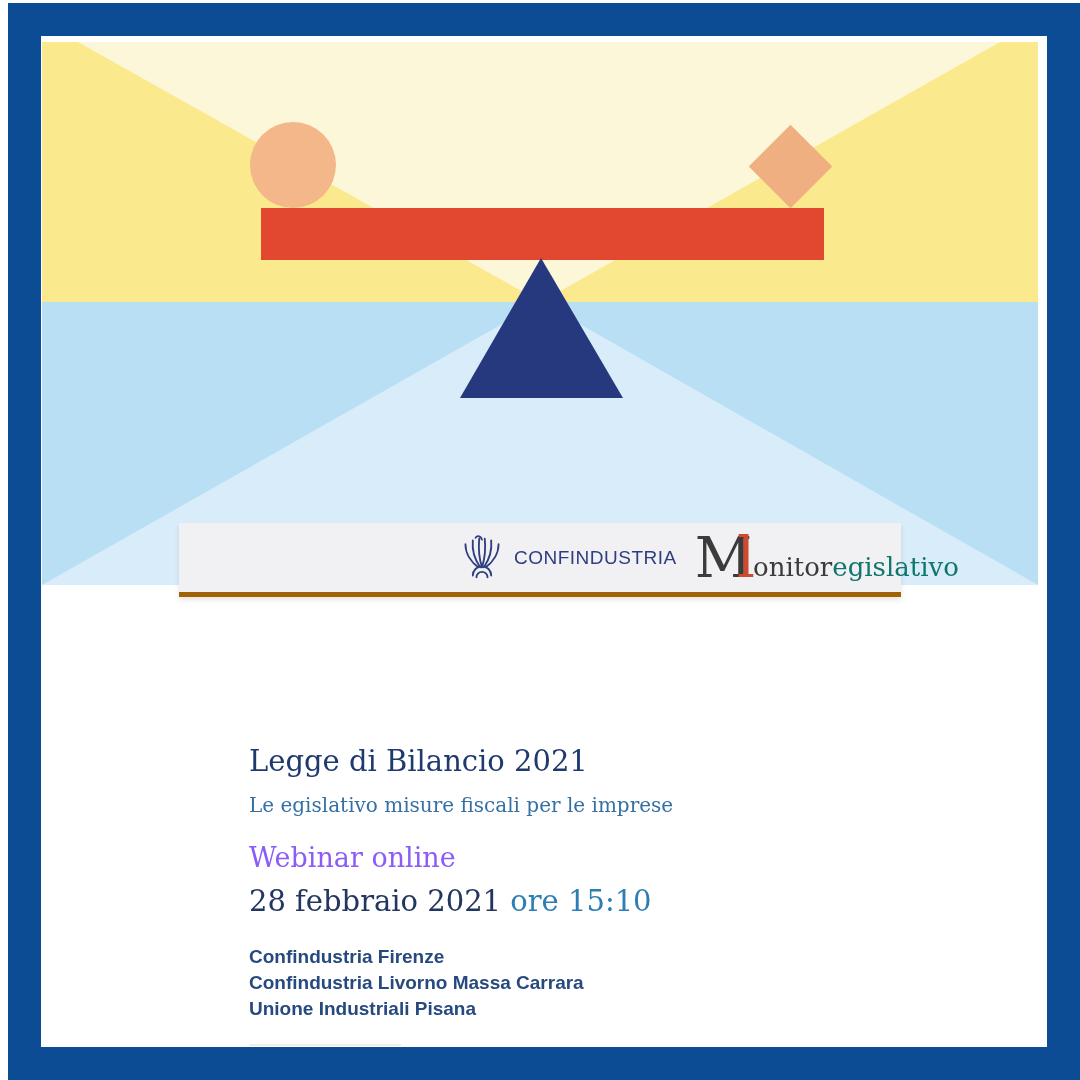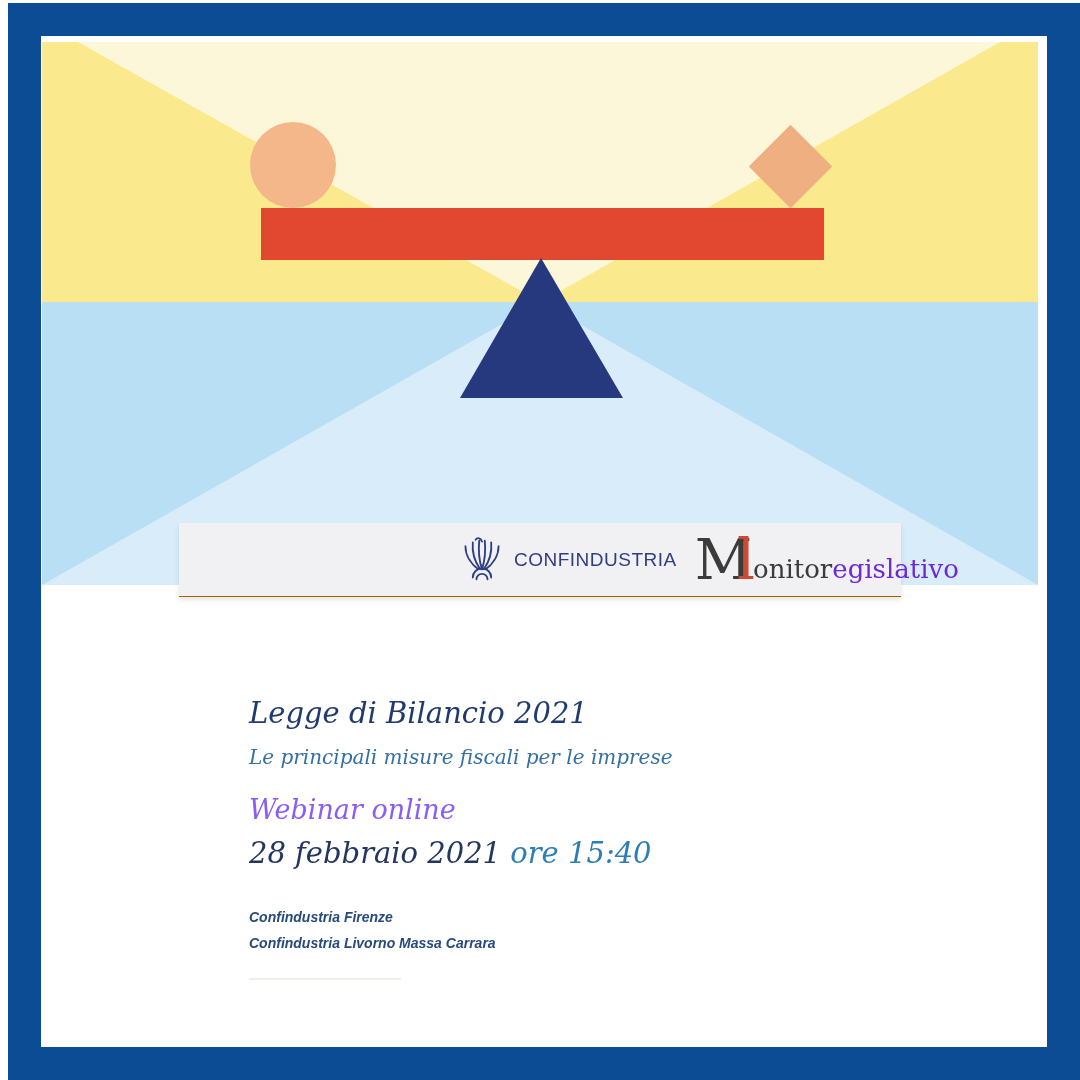--- a/index.html
+++ b/index.html
@@ -29,7 +29,7 @@
 
   
   .banner{position:absolute;left:138px;top:487px;width:722px;height:74px;background:#F1F1F3;
-      border-bottom:1px solid #a16207;box-shadow:0 3px 5px rgba(0,0,0,.10);
+      border-bottom:5px solid #a16207;box-shadow:0 3px 5px rgba(0,0,0,.10);
       display:flex;align-items:center;box-sizing:border-box;padding-left:280px;}
   .eagle{flex:0 0 auto;margin-right:9px;}
   .conf-label{font-family:"Liberation Sans",sans-serif;font-size:19px;letter-spacing:.5px;

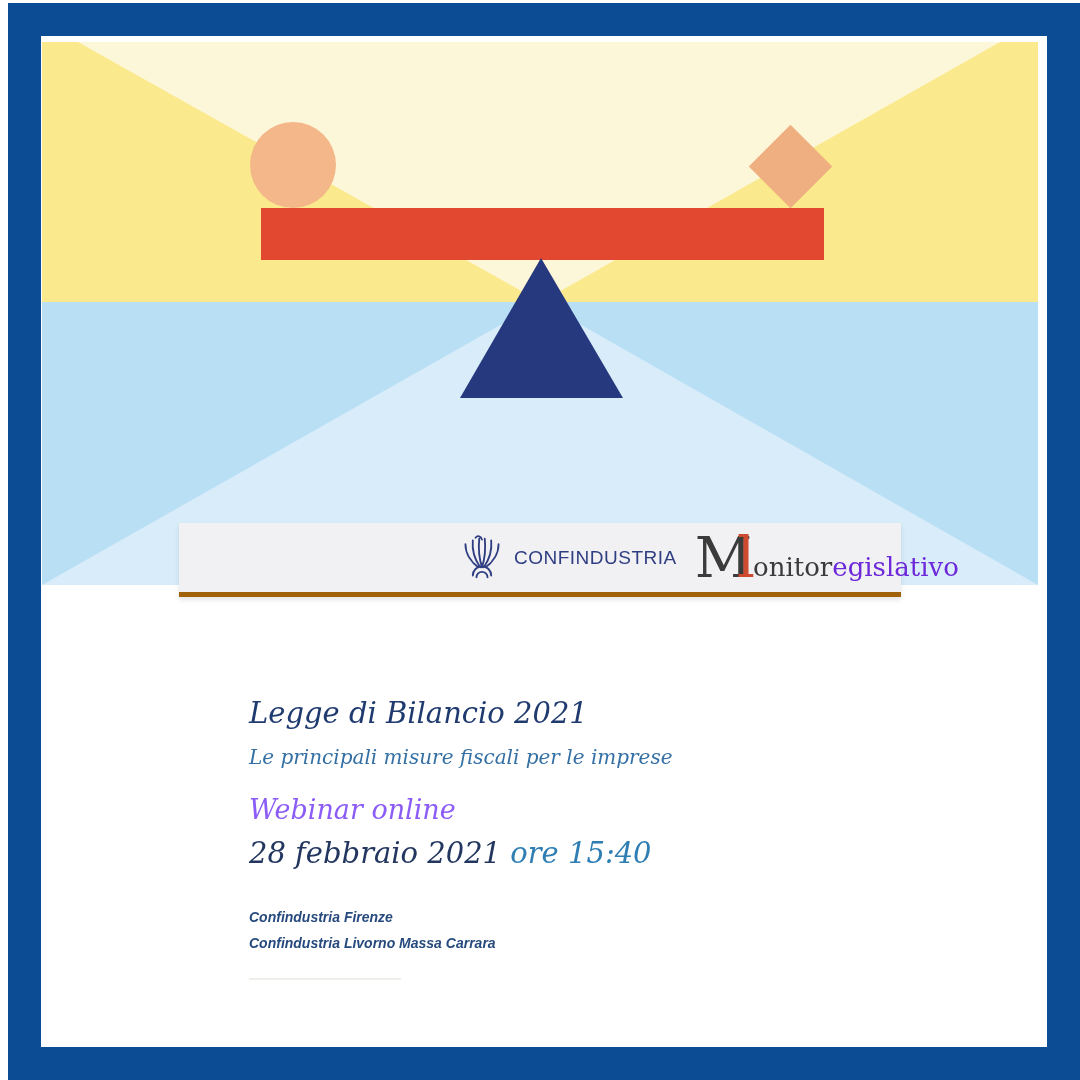--- a/index.html
+++ b/index.html
@@ -41,7 +41,7 @@
   .mlogo .words{display:flex;flex-direction:row;margin-left:-2px;}
   .mlogo .words span{font-family:"DejaVu Serif",serif;font-size:26px;line-height:23px;}
   .mlogo .word-top{color:#3B3B3B;}
-  .mlogo .word-bottom{color:#6d28d9;}
+  .mlogo .word-bottom{color:#0f766e;}
 
   
   .textblock{position:absolute;left:208px;top:660px;font-style:italic;}

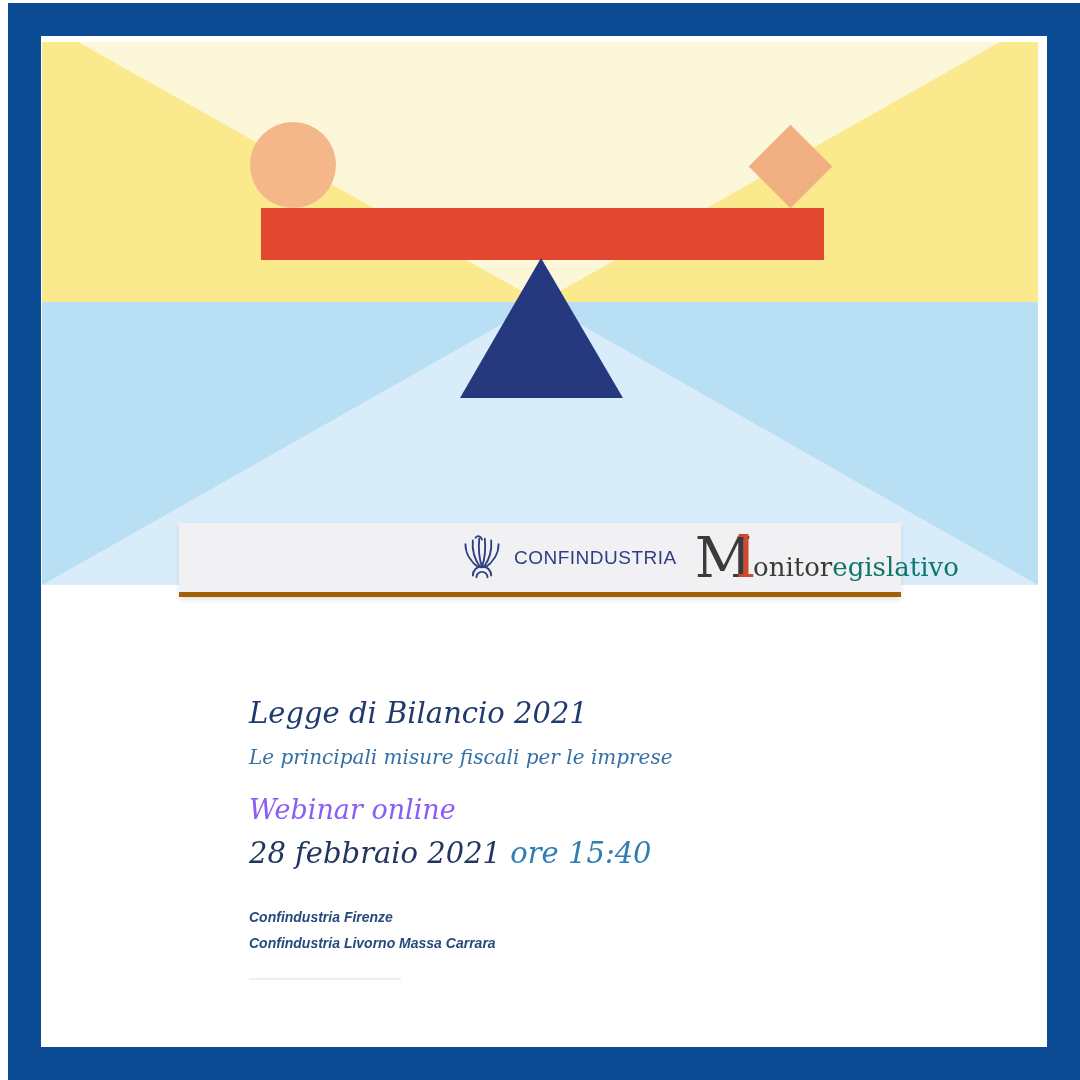--- a/index.html
+++ b/index.html
@@ -44,7 +44,7 @@
   .mlogo .word-bottom{color:#0f766e;}
 
   
-  .textblock{position:absolute;left:208px;top:660px;font-style:italic;}
+  .textblock{position:absolute;left:208px;top:708px;}
   .title{font-family:"DejaVu Serif",serif;font-size:29px;color:#1F3A6E;}
   .subtitle{font-family:"DejaVu Serif",serif;font-size:20px;color:#3570A5;margin-top:15px;}
   .webinar{font-family:"DejaVu Serif",serif;font-size:27px;color:#8b5cf6;margin-top:25px;}

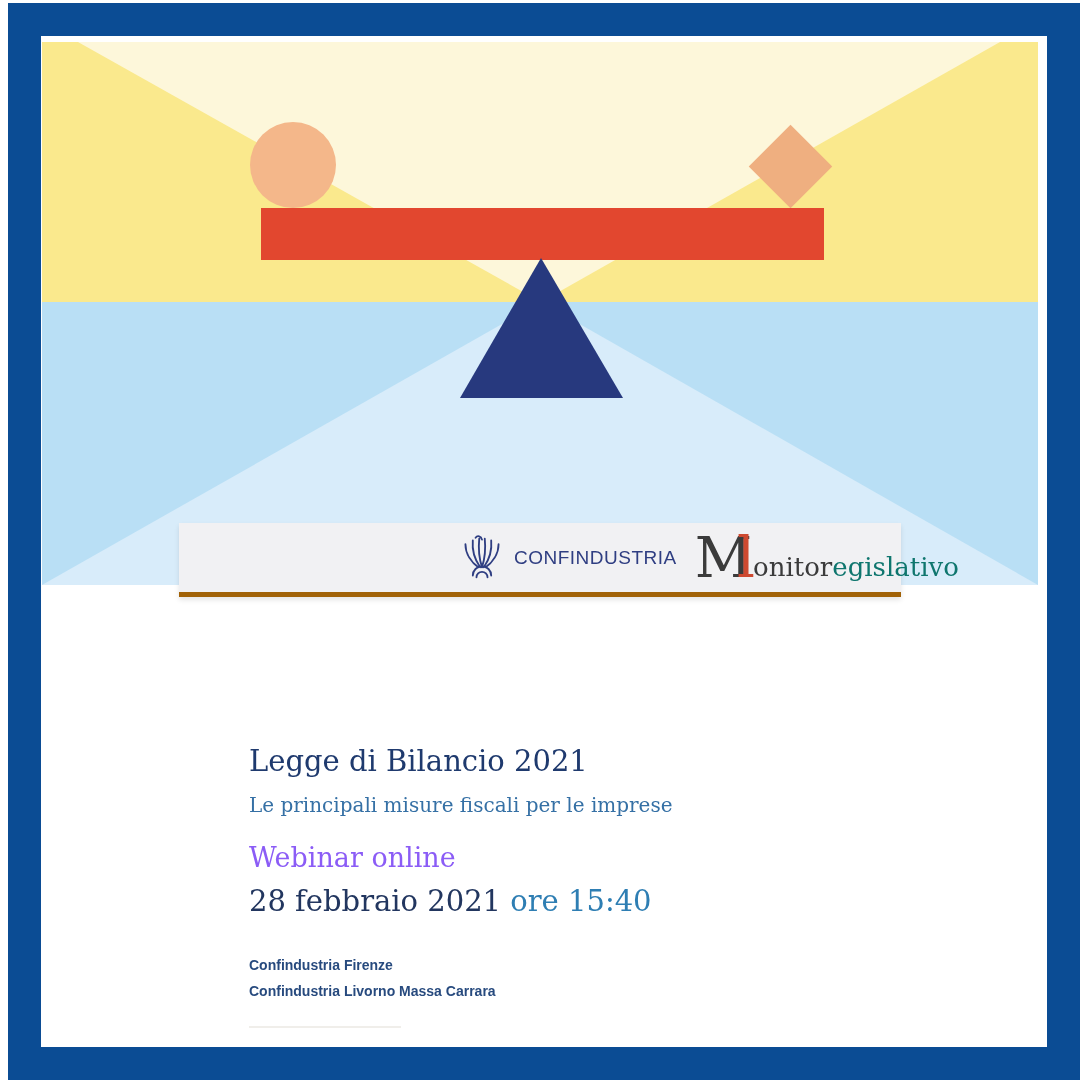--- a/index.html
+++ b/index.html
@@ -103,7 +103,7 @@
 
     <div class="textblock">
       <div class="title">Legge di Bilancio 2021</div>
-      <div class="subtitle">Le principali misure fiscali per le imprese</div>
+      <div class="subtitle">Le egislativo misure fiscali per le imprese</div>
       <div class="webinar">Webinar online</div>
       <div class="dateline">
         <span>28 febbraio 2021</span>

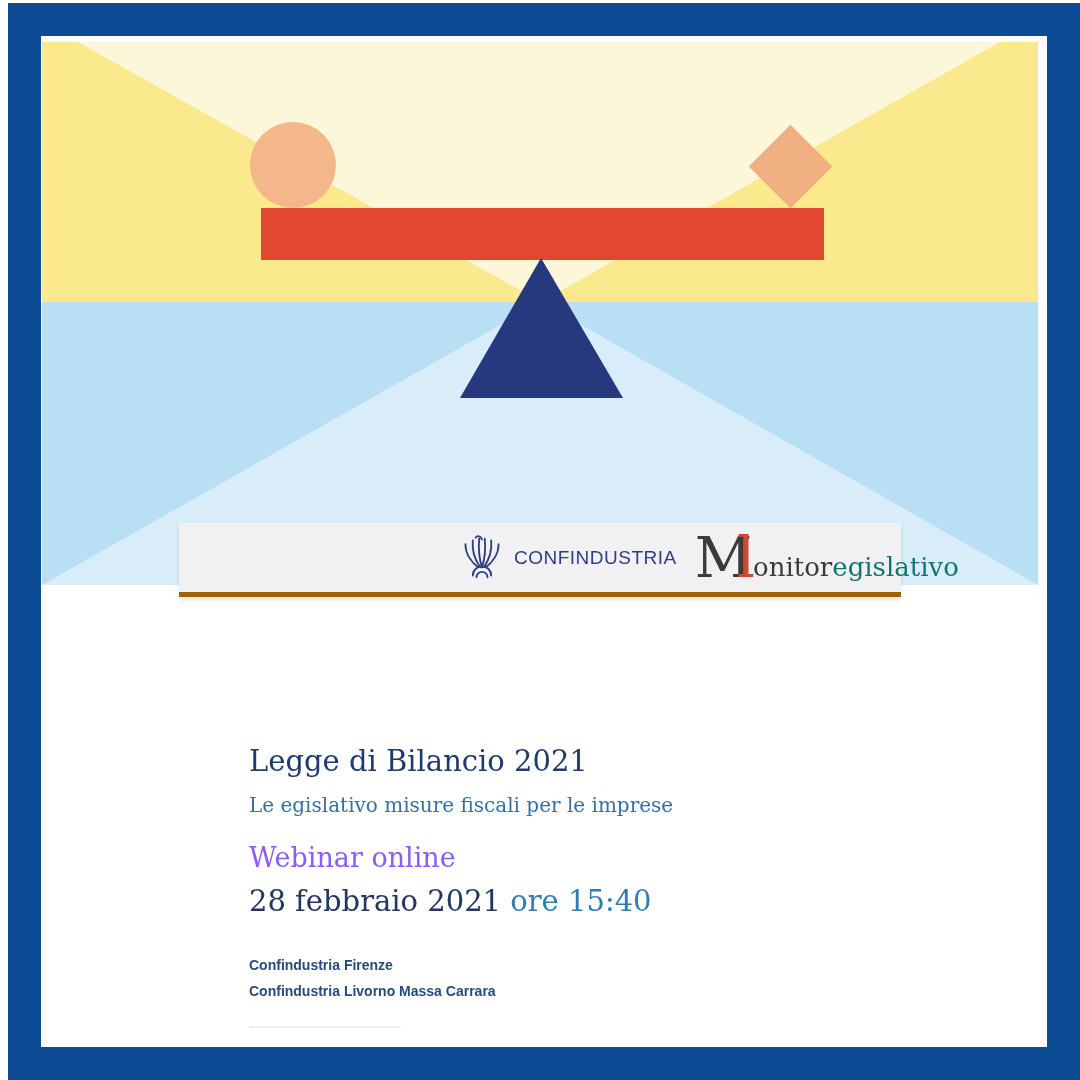--- a/index.html
+++ b/index.html
@@ -107,7 +107,7 @@
       <div class="webinar">Webinar online</div>
       <div class="dateline">
         <span>28 febbraio 2021</span>
-        <span class="time">ore 15:40</span>
+        <span class="time">ore 15:10</span>
       </div>
       <div class="orgs">
         <div>Confindustria Firenze</div>

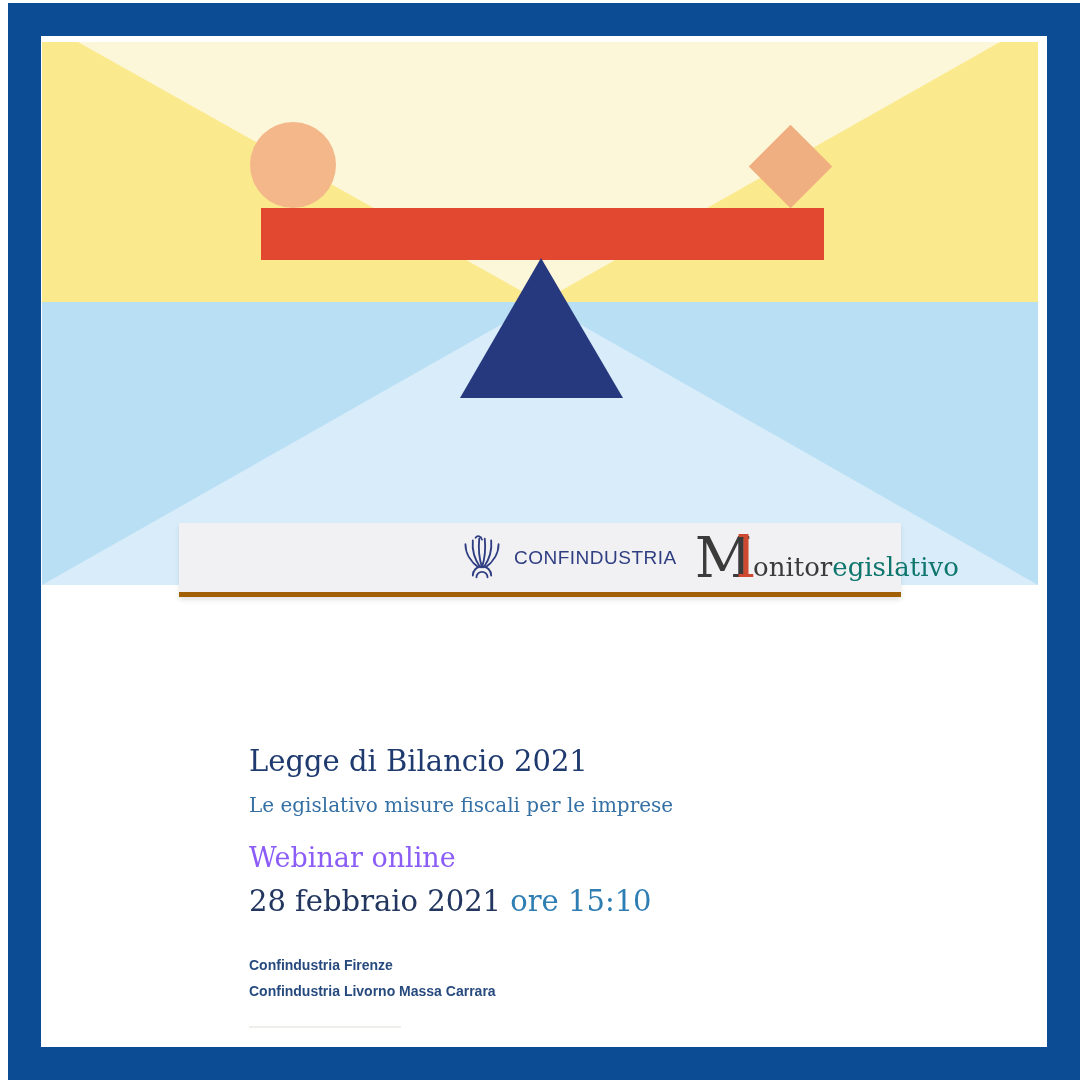--- a/index.html
+++ b/index.html
@@ -50,8 +50,8 @@
   .webinar{font-family:"DejaVu Serif",serif;font-size:27px;color:#8b5cf6;margin-top:25px;}
   .dateline{font-family:"DejaVu Serif",serif;font-size:29px;color:#22365F;margin-top:11px;}
   .dateline .time{color:#2E7EB3;}
-  .orgs{margin-top:34px;font-family:"Liberation Sans",sans-serif;font-weight:bold;
-      font-size:14px;line-height:26px;color:#274A7E;}
+  .orgs{margin-top:26px;font-family:"Liberation Sans",sans-serif;font-weight:bold;
+      font-size:19px;line-height:26px;color:#274A7E;}
   .faint-line{margin-top:22px;width:152px;height:2px;background:#F0EEEA;}
 </style>
 </head>

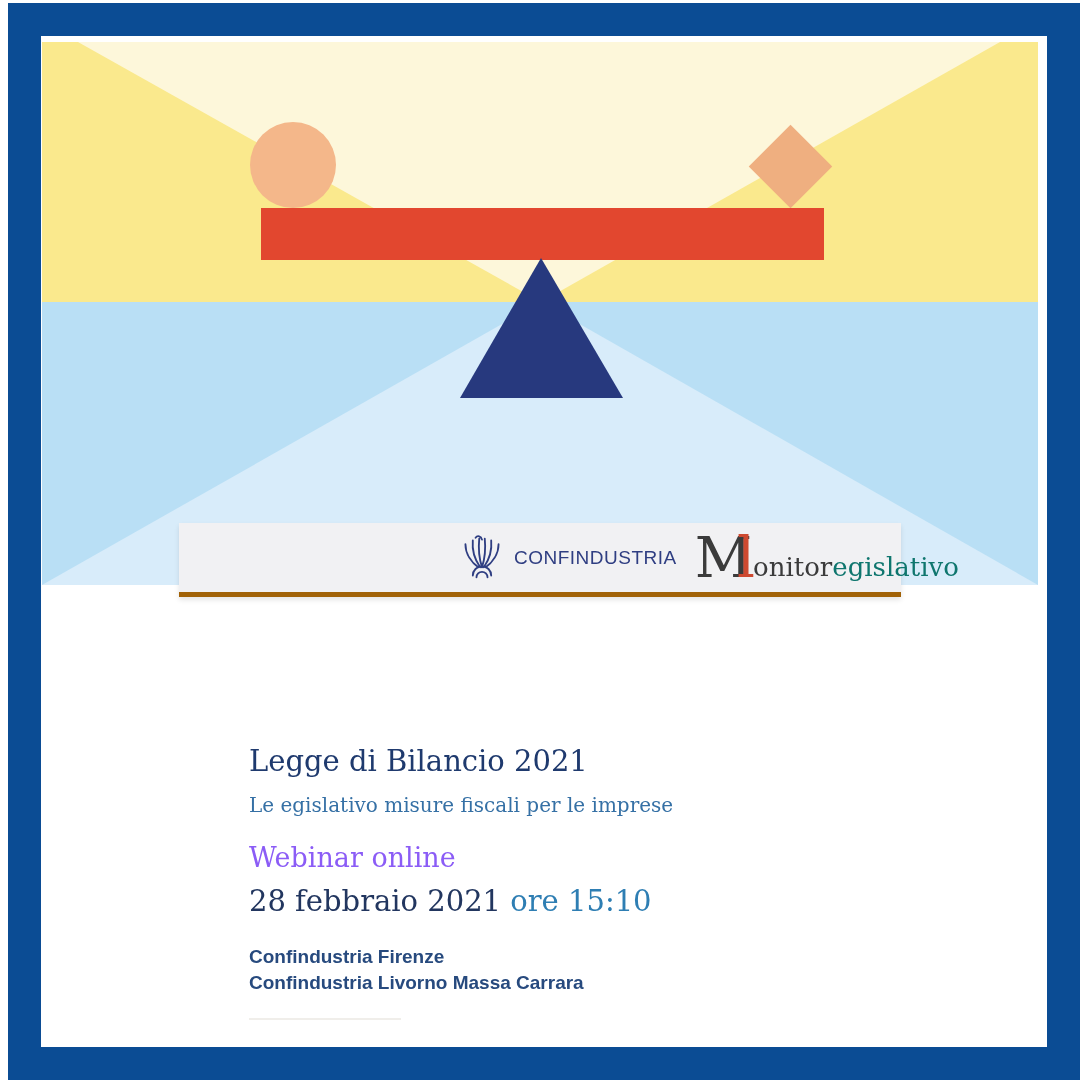--- a/index.html
+++ b/index.html
@@ -112,6 +112,7 @@
       <div class="orgs">
         <div>Confindustria Firenze</div>
         <div>Confindustria Livorno Massa Carrara</div>
+        <div>Unione Industriali Pisana</div>
       </div>
       <div class="faint-line"></div>
     </div>

